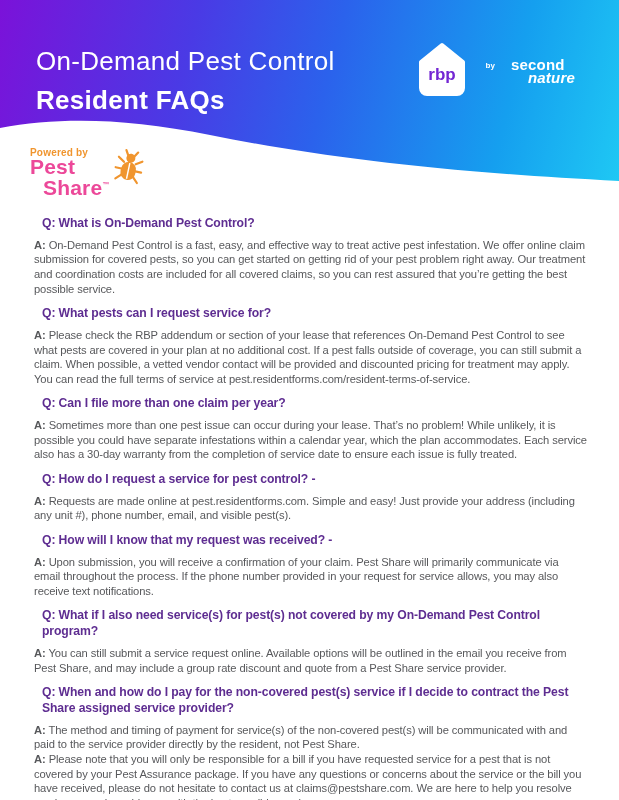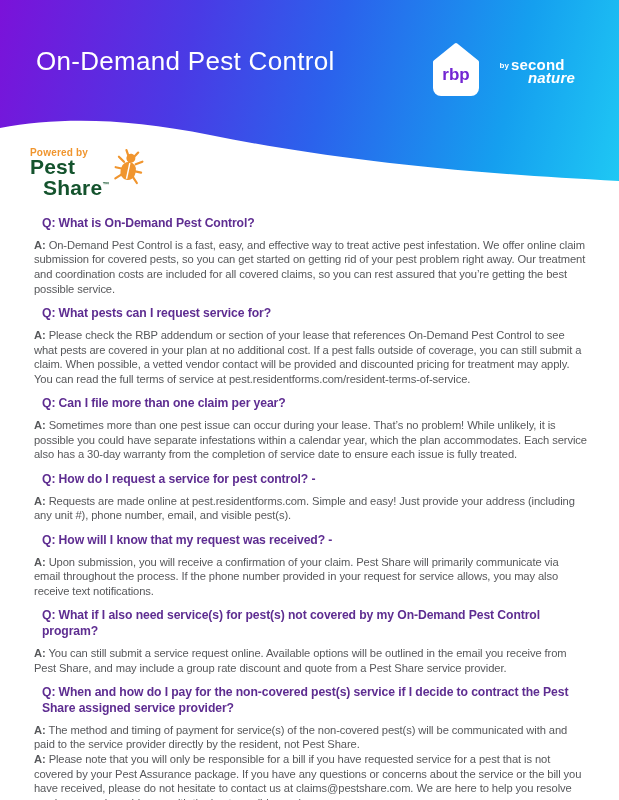--- a/index.html
+++ b/index.html
@@ -27,7 +27,7 @@
   .brand-lockup { position: absolute; right: 44px; top: 42px; display: flex; align-items: center; gap: 18px; }
   .rbp-house { display: block; }
   .sn-text { display: flex; align-items: flex-start; color: #fff; }
-  .sn-by { font-size: 8px; font-weight: 600; margin-top: 3px; margin-right: 2px; }
+  .sn-by { font-size: 8px; font-weight: 600; margin-top: 3px; margin-right: 16px; }
   .sn-words { font-weight: 700; font-size: 15px; line-height: 13px; letter-spacing: 0.2px; }
   .sn-nature { margin-left: 17px; font-style: italic; }
 

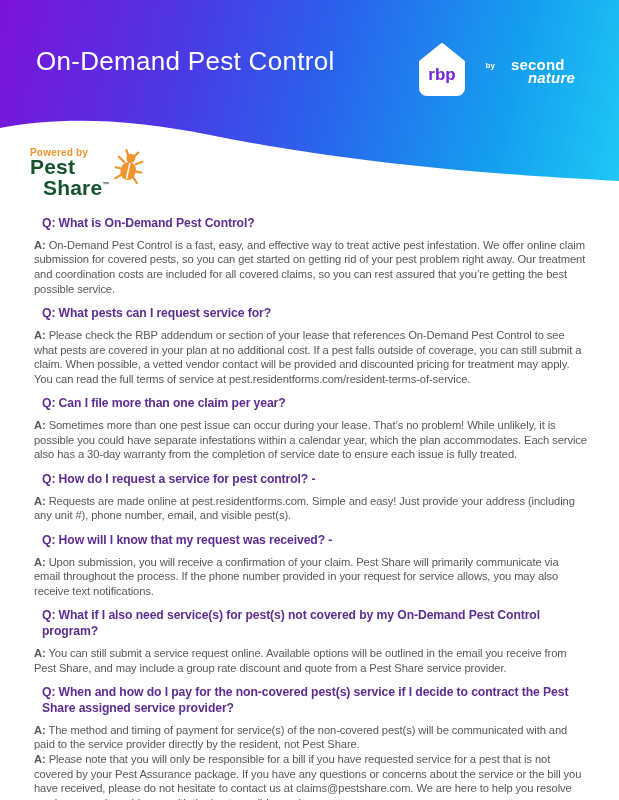--- a/index.html
+++ b/index.html
@@ -67,6 +67,7 @@
 
     <div class="titles">
       <div class="title-line1">On-Demand Pest Control</div>
+      <div class="title-line2">Resident FAQs</div>
     </div>
 
     <div class="brand-lockup">

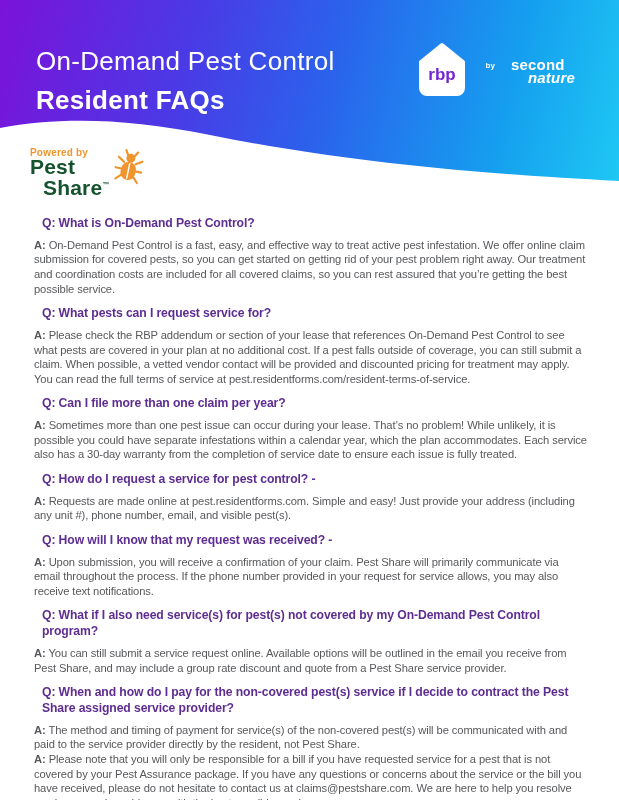--- a/index.html
+++ b/index.html
@@ -34,7 +34,7 @@
   
   .powered { position: absolute; left: 30px; top: 147px; width: 110px; }
   .powered-label { color: #f0952e; font-size: 10px; font-weight: 700; letter-spacing: 0.2px; }
-  .ps-words { color: #14532d; font-weight: 700; line-height: 18px; font-size: 21px; letter-spacing: 0.2px; }
+  .ps-words { color: #ec4899; font-weight: 700; line-height: 18px; font-size: 21px; letter-spacing: 0.2px; }
   .ps-share { margin-left: 13px; white-space: nowrap; }
   .ps-tm { font-size: 7px; vertical-align: super; }
   .beetle { position: absolute; right: -4px; top: 2px; transform: rotate(12deg); }

